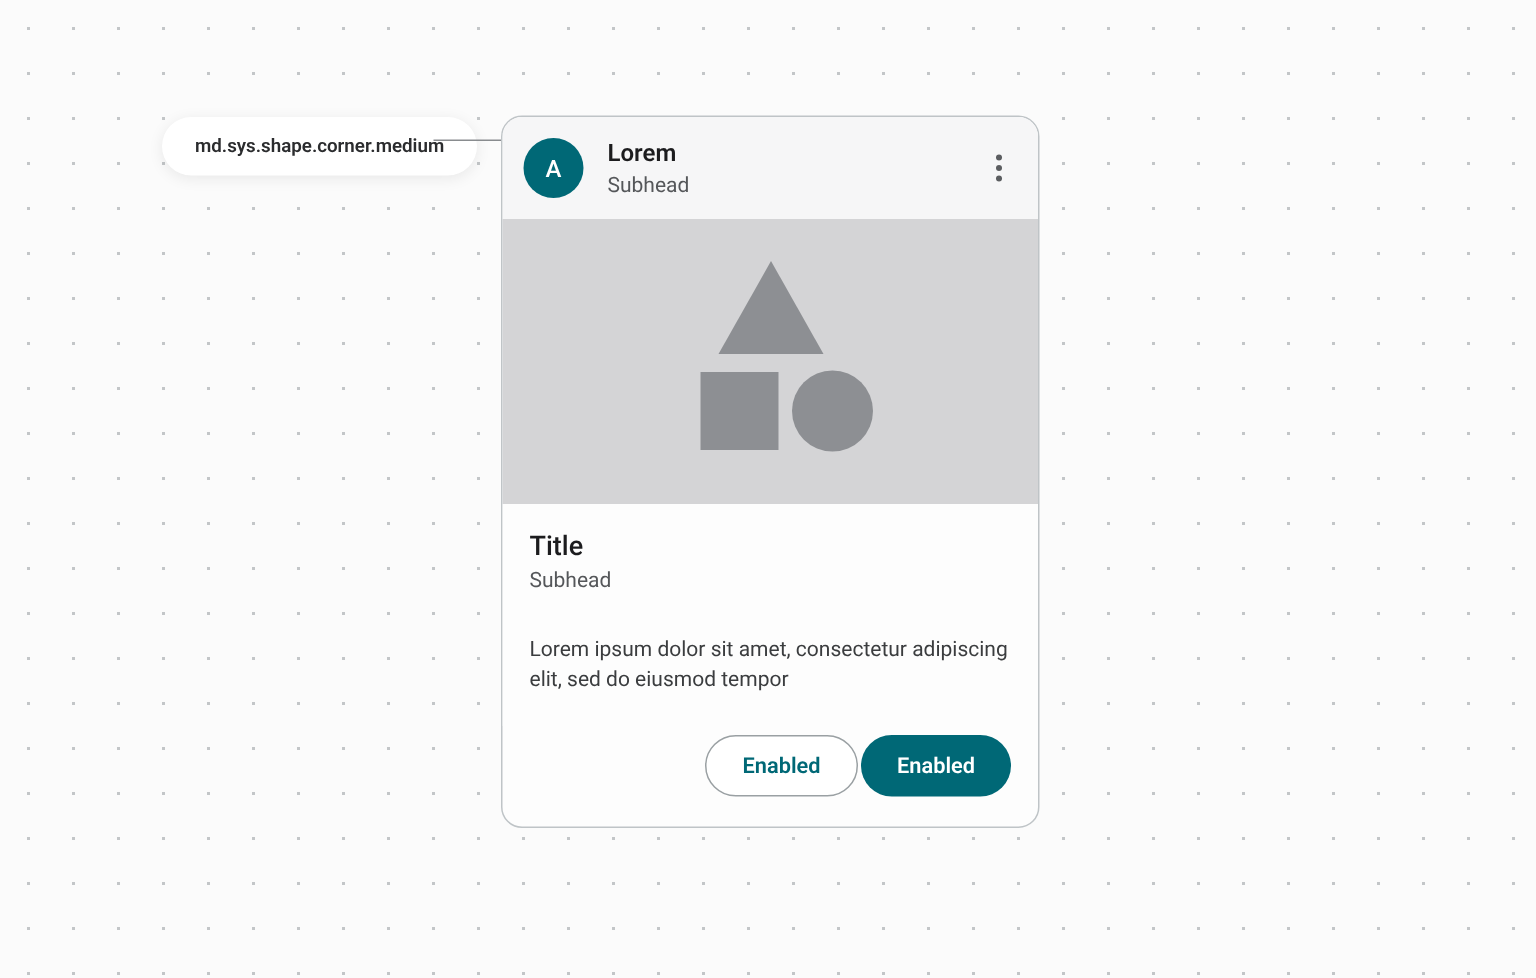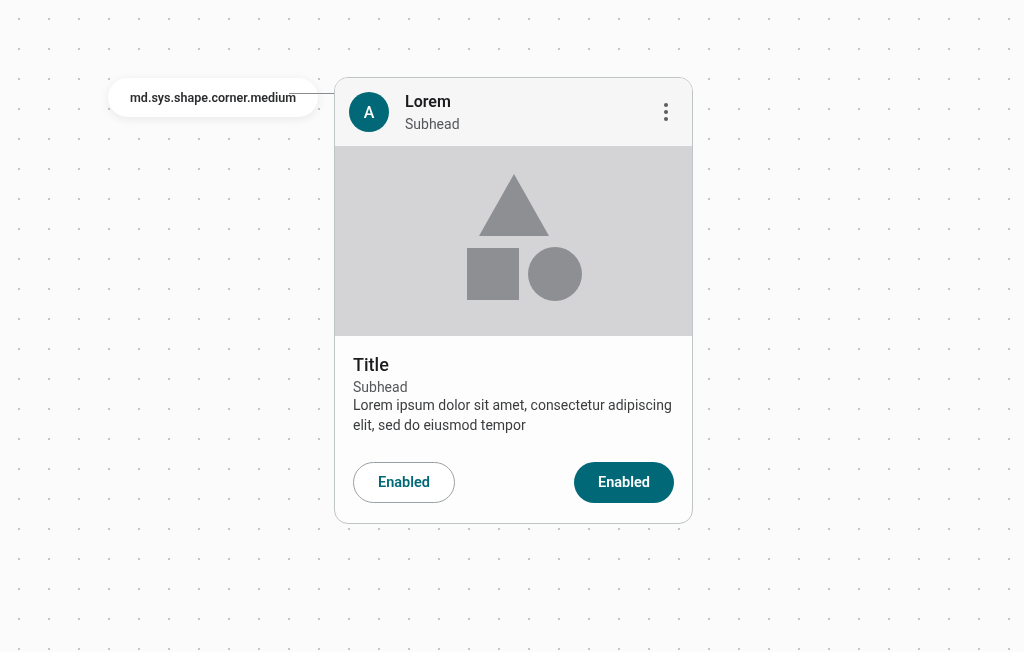--- a/index.html
+++ b/index.html
@@ -137,6 +137,7 @@
     font-size: 14px;
     line-height: 1.45;
     color: #3b3d3f;
+    margin-top: 28px;
   }
 
   .card-actions {

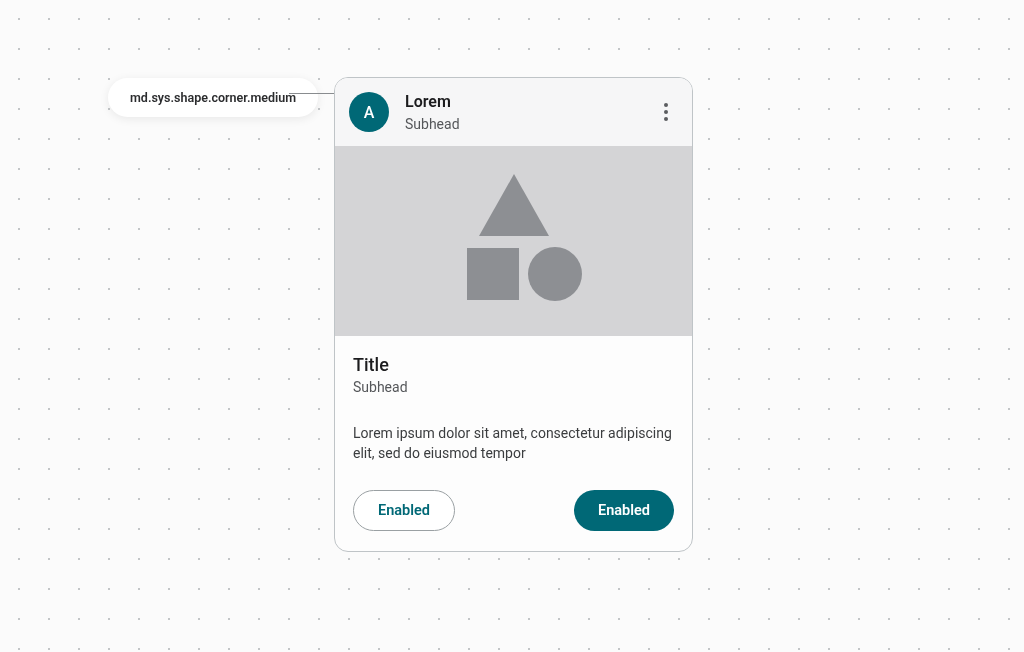--- a/index.html
+++ b/index.html
@@ -142,7 +142,7 @@
 
   .card-actions {
     display: flex;
-    justify-content: space-between;
+    justify-content: flex-end;
     gap: 2px;
     padding: 6px 18px 20px 18px;
   }

